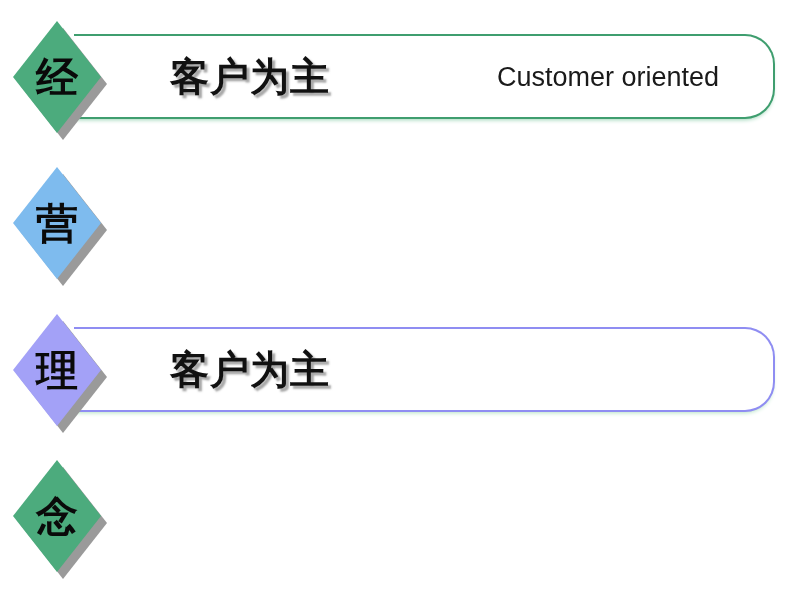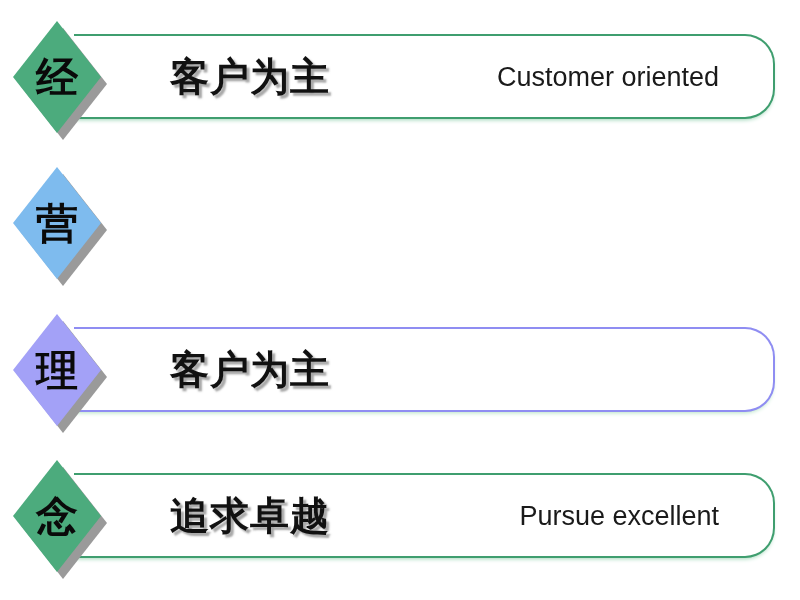--- a/index.html
+++ b/index.html
@@ -157,11 +157,6 @@
   </div>
 
   <div class="value-row" style="top: 460px;">
-    <div class="bar-wrap" style="color: rgb(63, 158, 111);">
-      <div class="bar" style="box-shadow: rgb(165, 217, 187) 0px 3px 4px -2px;"></div>
-      <span class="cn-text">追求卓越</span>
-      <span class="en-text">Pursue excellent</span>
-    </div>
     <div class="diamond-wrap">
       <div class="diamond-shadow" style="background: rgb(154, 154, 154);"></div>
       <div class="diamond" style="background: rgb(76, 171, 125);">

